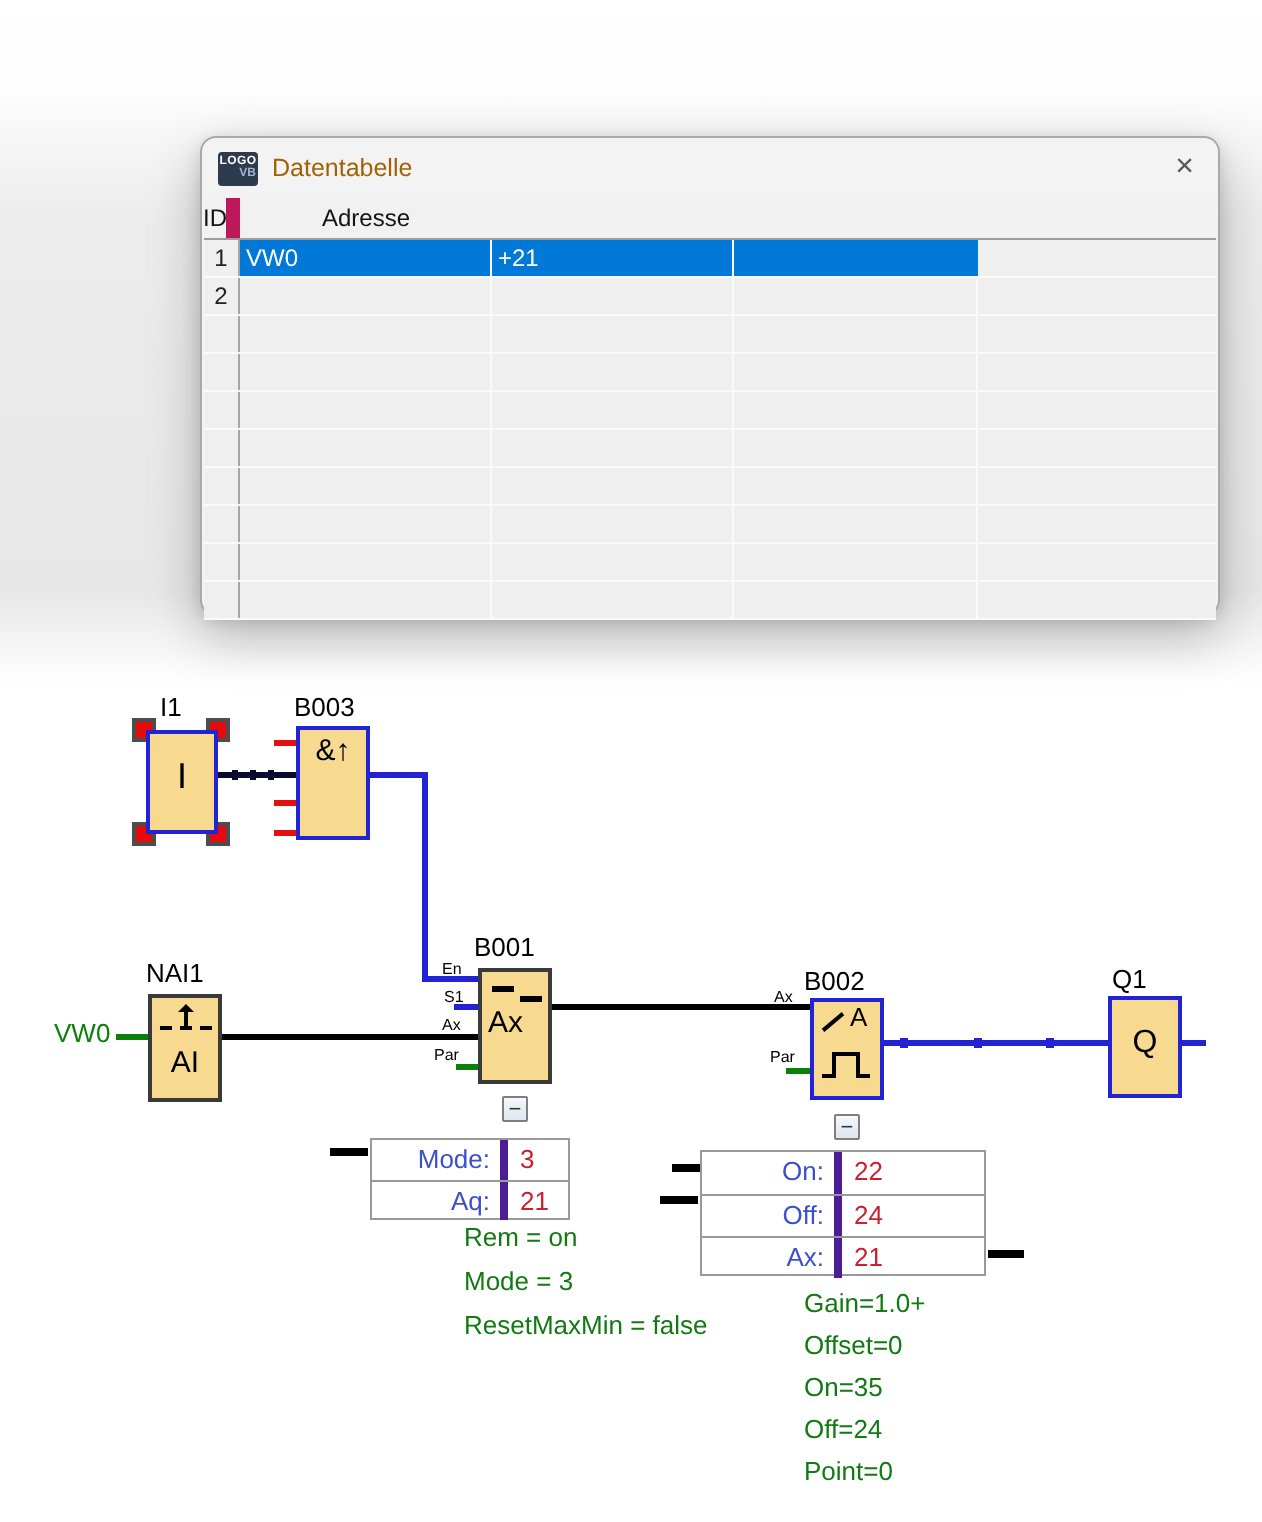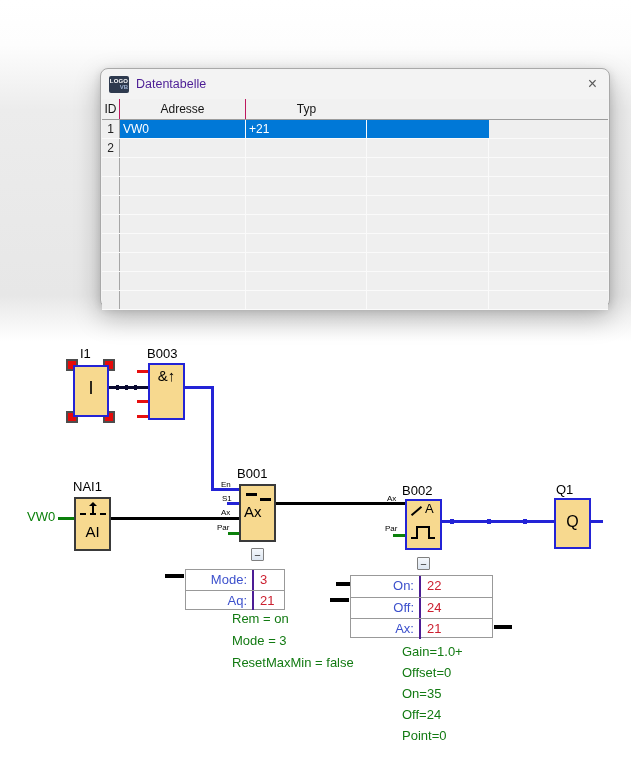--- a/index.html
+++ b/index.html
@@ -17,7 +17,7 @@
     justify-content:center;align-items:center;overflow:hidden}
   .ticon .l1{font-size:6px;font-weight:bold;color:#fff;line-height:6px;letter-spacing:.2px}
   .ticon .l2{font-size:6px;font-weight:bold;color:#9fb4d4;line-height:6px;align-self:flex-end;margin-right:1px}
-  .ttl{margin-left:7px;font-size:12.5px;color:#4c1d95}
+  .ttl{margin-left:7px;font-size:12.5px;color:#a16207}
   .x{margin-left:auto;margin-right:12px;font-size:16px;color:#5a5a5a;cursor:pointer;line-height:16px}
   
   .dtable{position:absolute;left:1px;top:30px;width:506px}

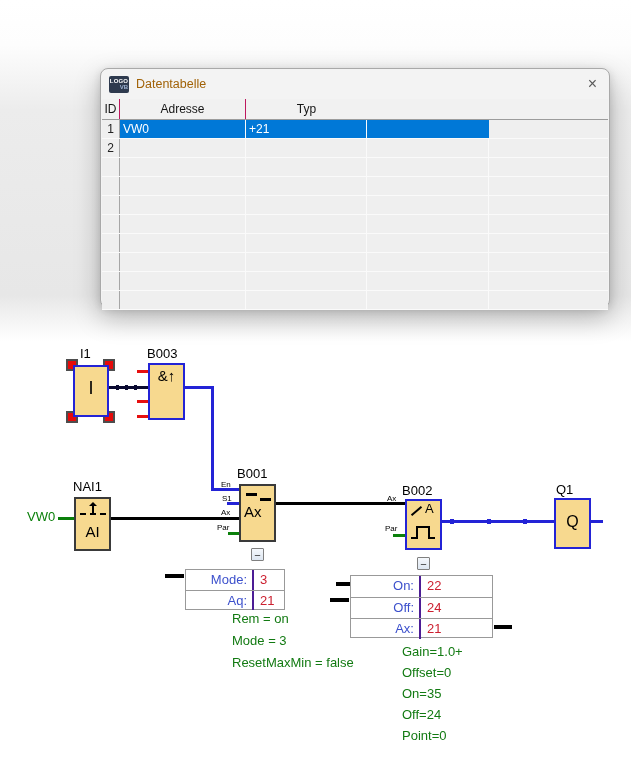--- a/index.html
+++ b/index.html
@@ -24,7 +24,7 @@
   .grid{display:grid;grid-template-columns:18px 126px 121px 122px 119px}
   .hrow{height:20px;border-bottom:1px solid #9c9c9c;background:#f1f1f1}
   .hc{font-size:12px;color:#141414;display:flex;align-items:center;justify-content:center;
-    border-right:1px solid #be185d;box-sizing:border-box}
+    border-right:7px solid #be185d;box-sizing:border-box}
   .hc:last-child{border-right:none}
   .brow{height:18px;background:#efefef;border-bottom:1px solid #fafafa}
   .c{font-size:12px;color:#1c1c1c;display:flex;align-items:center;padding-left:3px;box-sizing:border-box;

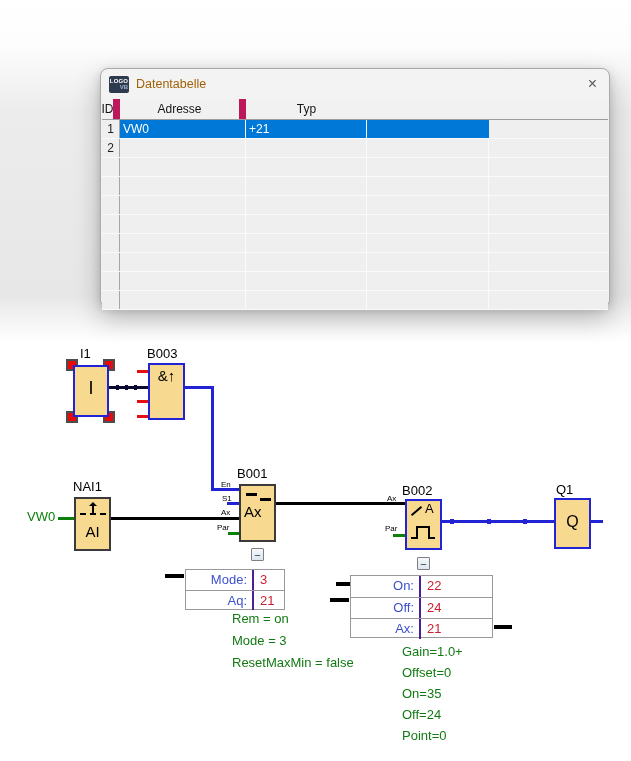--- a/index.html
+++ b/index.html
@@ -193,7 +193,6 @@
     <div class="grid hrow">
       <div class="hc">ID</div>
       <div class="hc">Adresse</div>
-      <div class="hc">Typ</div>
     </div>
     <div class="grid brow sel">
       <div class="c idc">1</div>

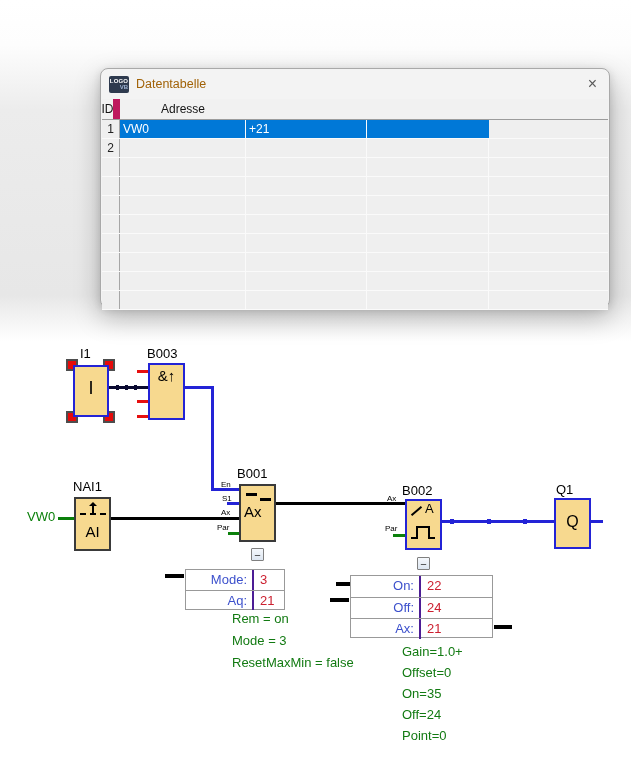--- a/index.html
+++ b/index.html
@@ -45,7 +45,7 @@
   .pbox{position:absolute;background:#fff;border:1px solid #999;box-sizing:border-box}
   .prow{display:flex;border-bottom:1px solid #999}
   .prow:last-child{border-bottom:none}
-  .plab{font-size:13px;color:#3c50cc;text-align:right;padding:2px 5px 0 0;box-sizing:border-box;border-right:2px solid #4c1d95}
+  .plab{font-size:13px;color:#3c50cc;text-align:right;padding:2px 5px 0 0;box-sizing:border-box;border-right:4px solid #4c1d95}
   .pval{font-size:13px;color:#cc2030;padding:2px 0 0 6px}
   .tick{position:absolute;height:4px;background:#000}
   .minibtn{position:absolute;width:13px;height:13px;box-sizing:border-box;border:1px solid #7f7f7f;border-radius:1px;

